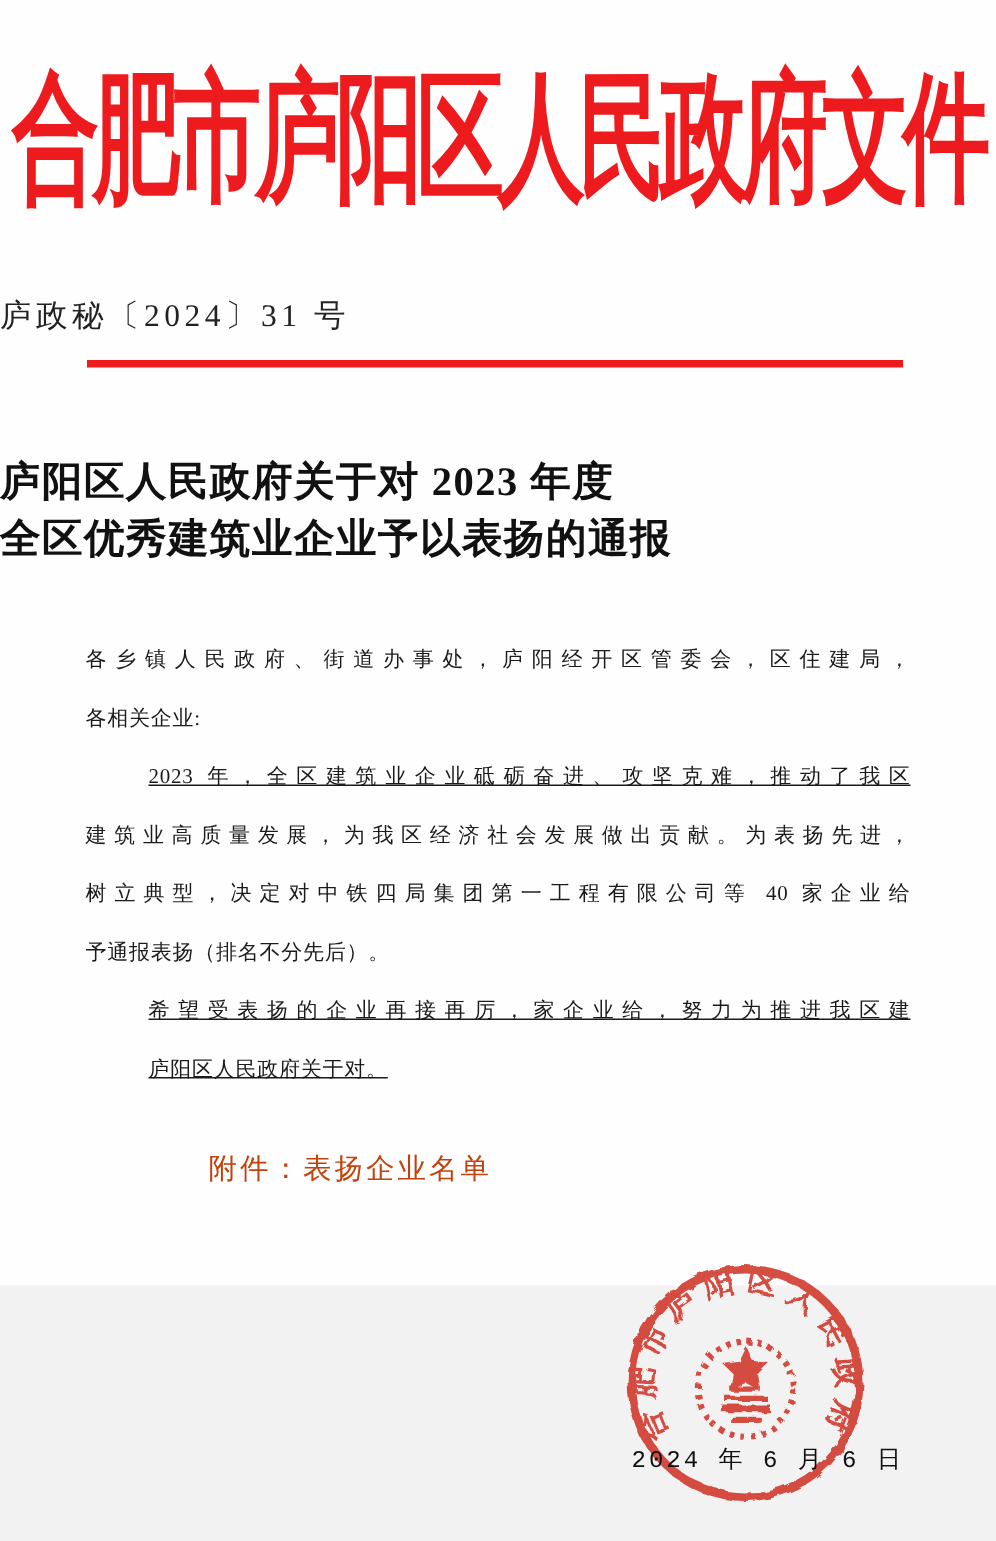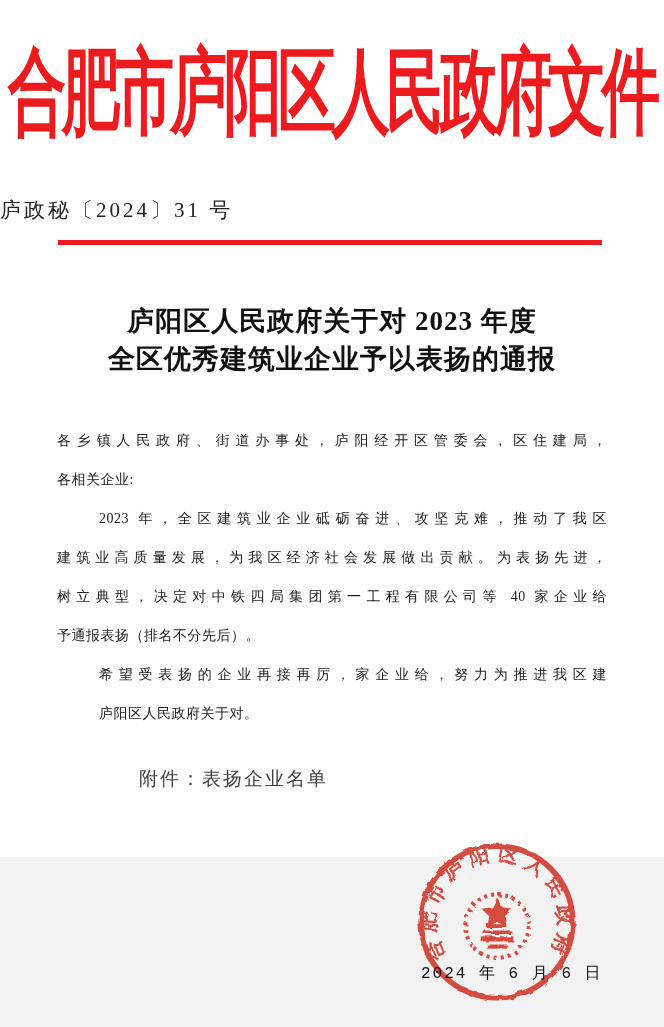--- a/index.html
+++ b/index.html
@@ -45,7 +45,6 @@
   }
   .doc-title{
     position:absolute;top:302px;left:0;right:0;
-    text-align:center;
     font-size:27px;
     font-weight:bold;
     line-height:38px;

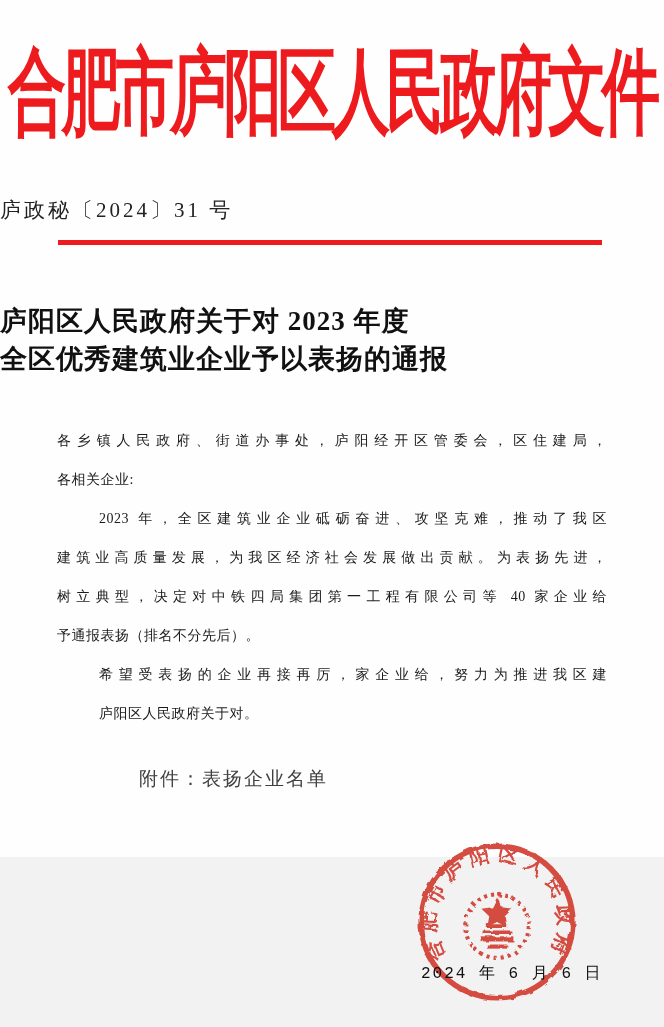--- a/index.html
+++ b/index.html
@@ -71,6 +71,7 @@
   }
   .bline.ind{
     padding-left:42px;
+    text-decoration:underline;
   }
   .attachment{
     position:absolute;top:766px;left:139px;

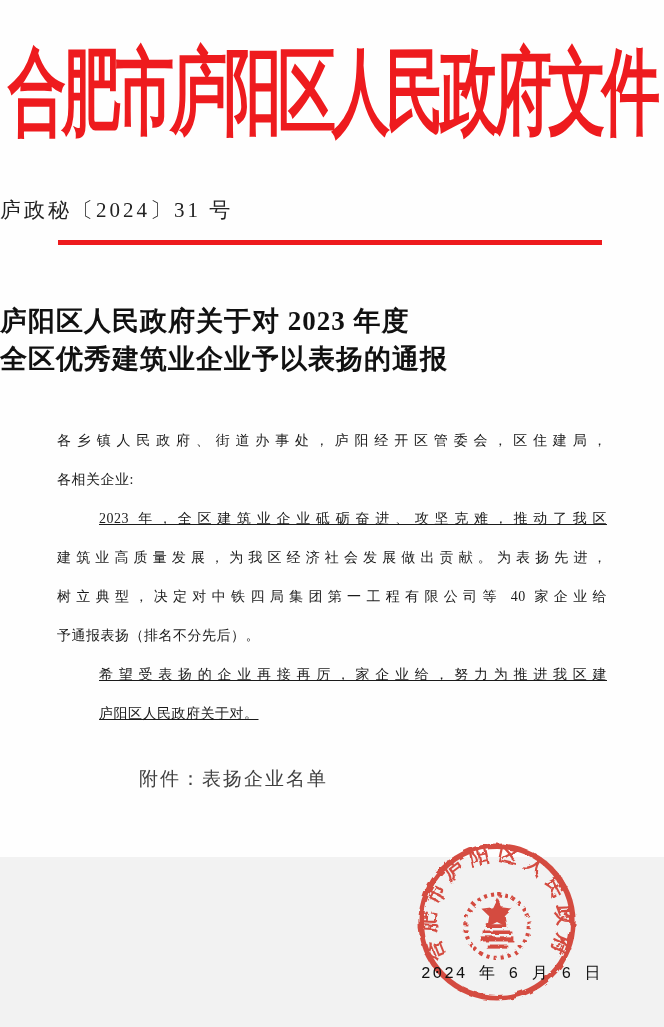--- a/index.html
+++ b/index.html
@@ -77,7 +77,7 @@
     position:absolute;top:766px;left:139px;
     font-size:19px;
     letter-spacing:2px;
-    color:#404040;
+    color:#c2410c;
     font-family:Liberation Serif, serif;
   }
   .seal{

